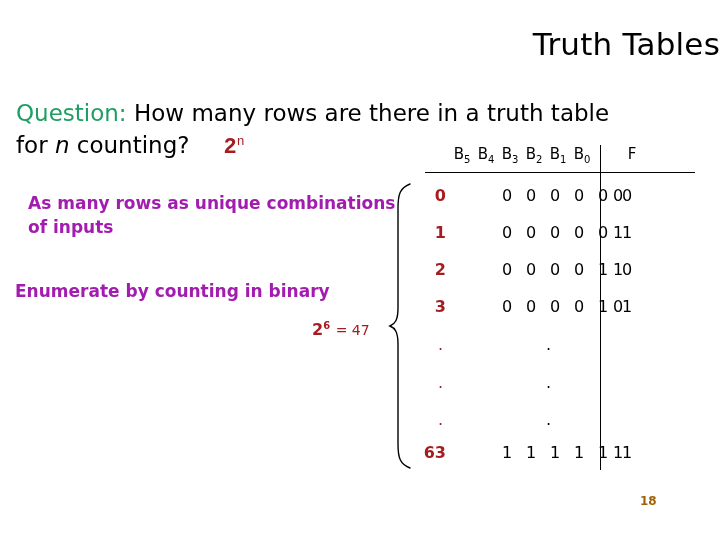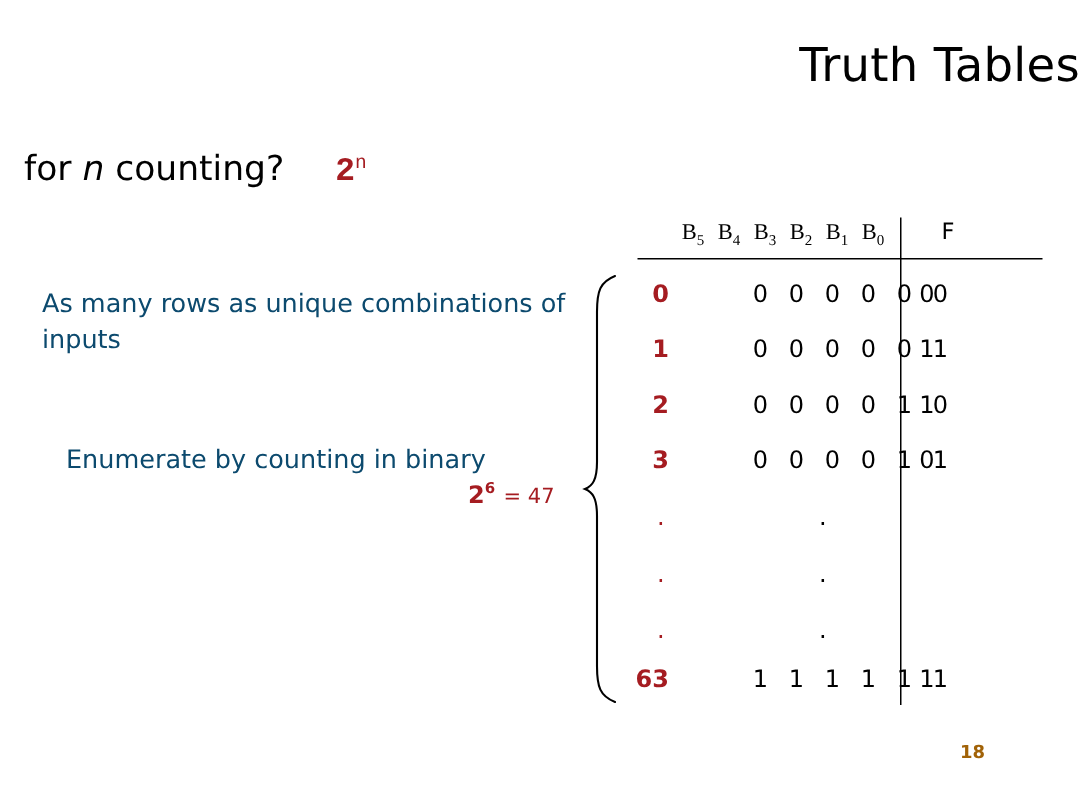--- a/index.html
+++ b/index.html
@@ -211,6 +211,9 @@
 <div class="slide-title">Truth Tables</div>
 
 <div class="question-block">
+  <div class="question-line1">
+    <span class="q-label">Question:</span><span class="q-text">&nbsp;</span><span class="q-text">How many rows are there in a truth table</span>
+  </div>
   <div class="question-line2">
     <span class="q-text">for</span><span class="q-text">&nbsp;</span><span class="q-text var-n">n</span><span class="q-text">&nbsp;</span><span class="q-text">counting?</span><span class="answer-pow"><span>2</span><sup>n</sup></span>
   </div>

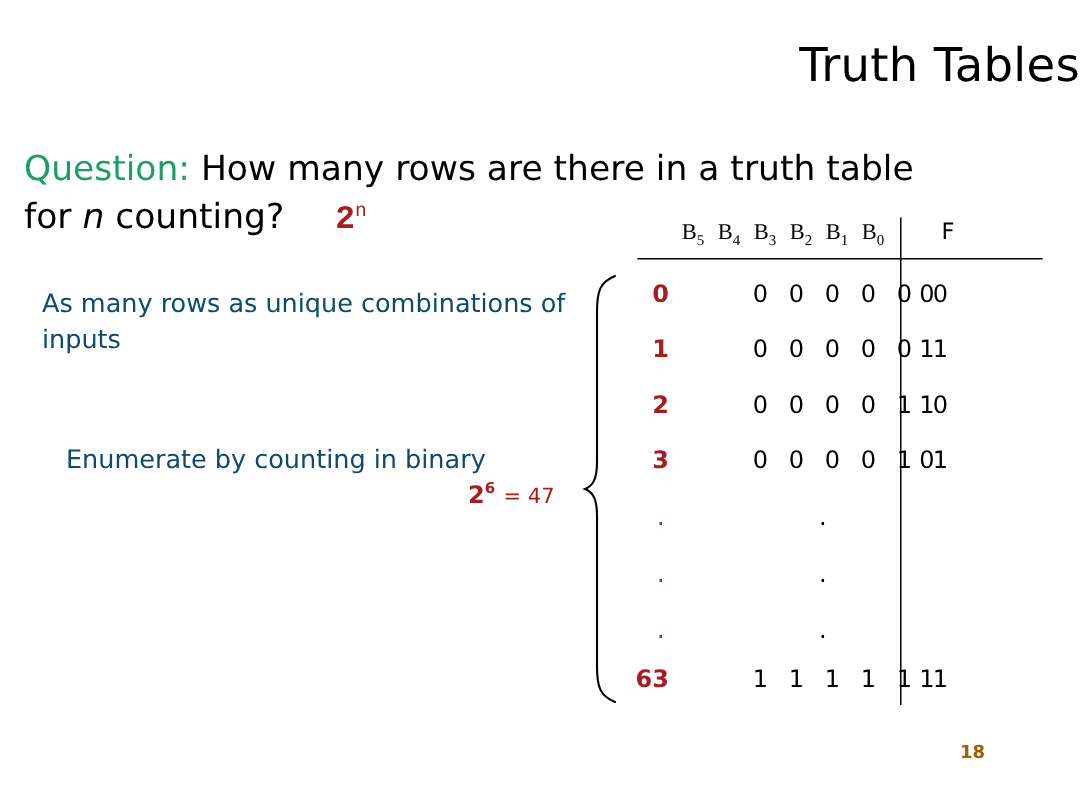--- a/index.html
+++ b/index.html
@@ -113,7 +113,6 @@
     display: inline-block;
     width: 24px;
     text-align: center;
-    font-family: Liberation Serif, serif;
   }
   .tt-header sub {
     font-size: 10px;

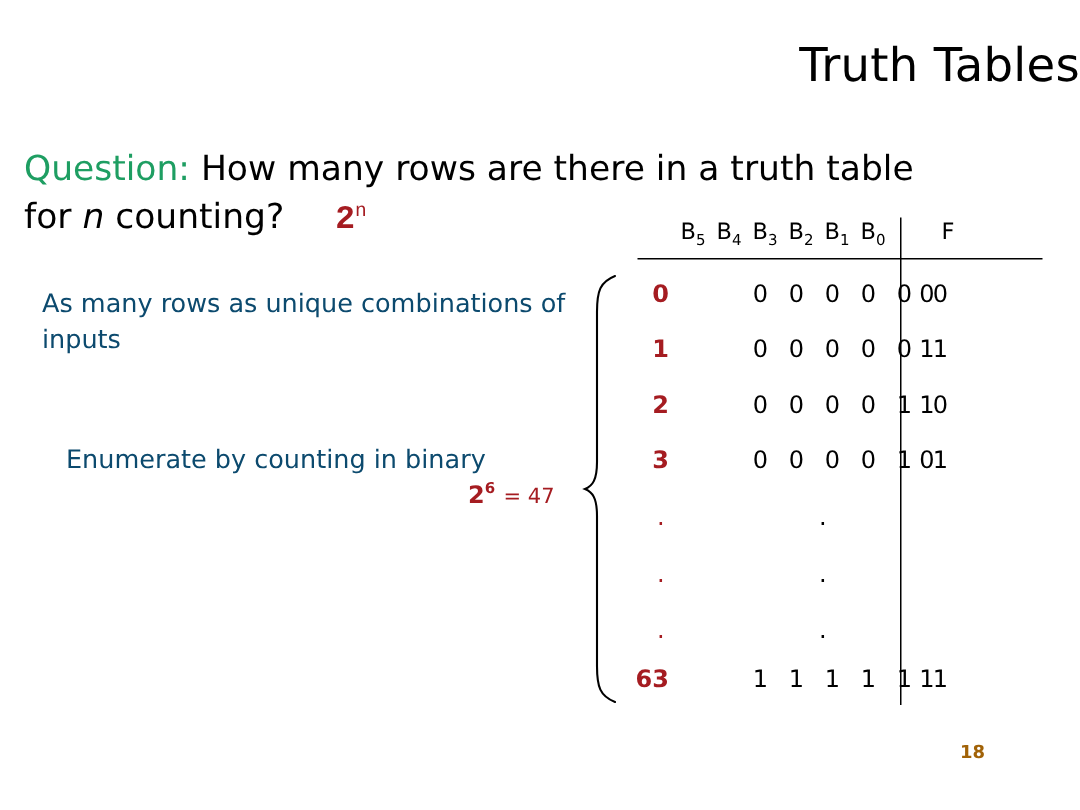--- a/index.html
+++ b/index.html
@@ -61,9 +61,10 @@
   
   .note {
     position: absolute;
-    color: #0c4a6e;
+    color: #a21caf;
     font-size: 17px;
     line-height: 24px;
+    font-weight: bold;
   }
   .note-1 { top: 191px; left: 28px; width: 380px; }
   .note-2 { top: 279px; left: 44px; width: 380px; white-space: nowrap; margin-top: 16px; }

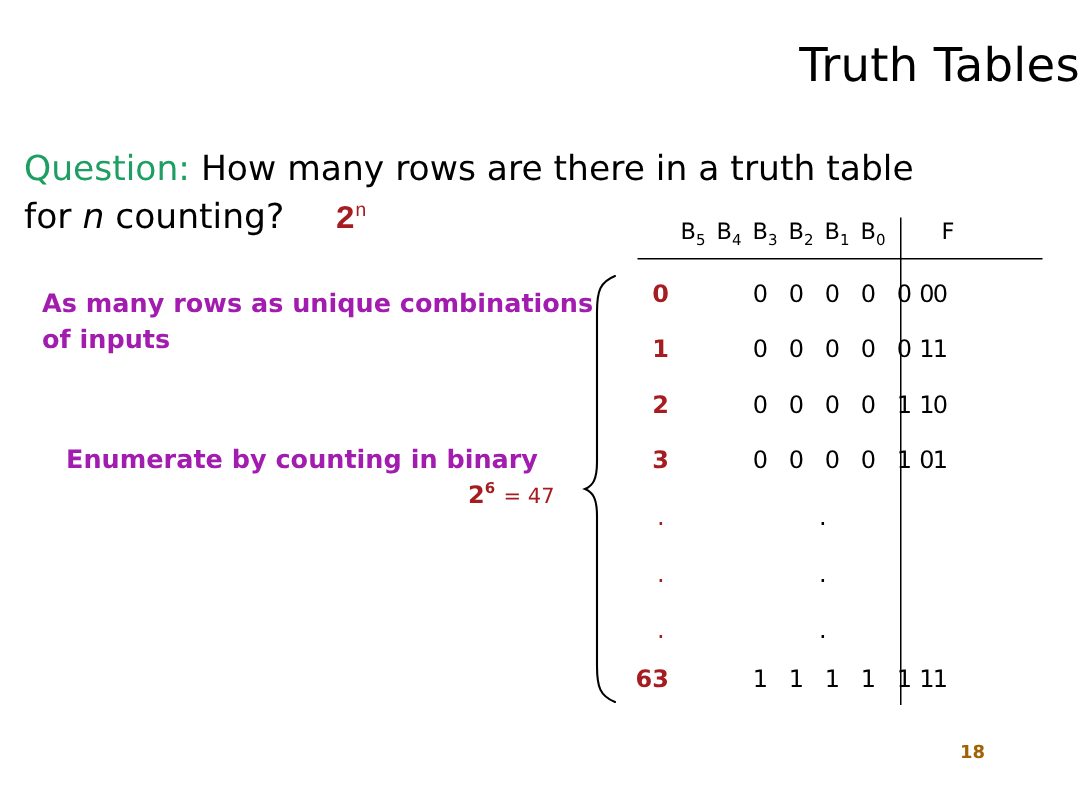--- a/index.html
+++ b/index.html
@@ -67,7 +67,7 @@
     font-weight: bold;
   }
   .note-1 { top: 191px; left: 28px; width: 380px; }
-  .note-2 { top: 279px; left: 44px; width: 380px; white-space: nowrap; margin-top: 16px; }
+  .note-2 { top: 279px; left: 15px; width: 380px; white-space: nowrap; }
 
   .pow-eq {
     position: absolute;

